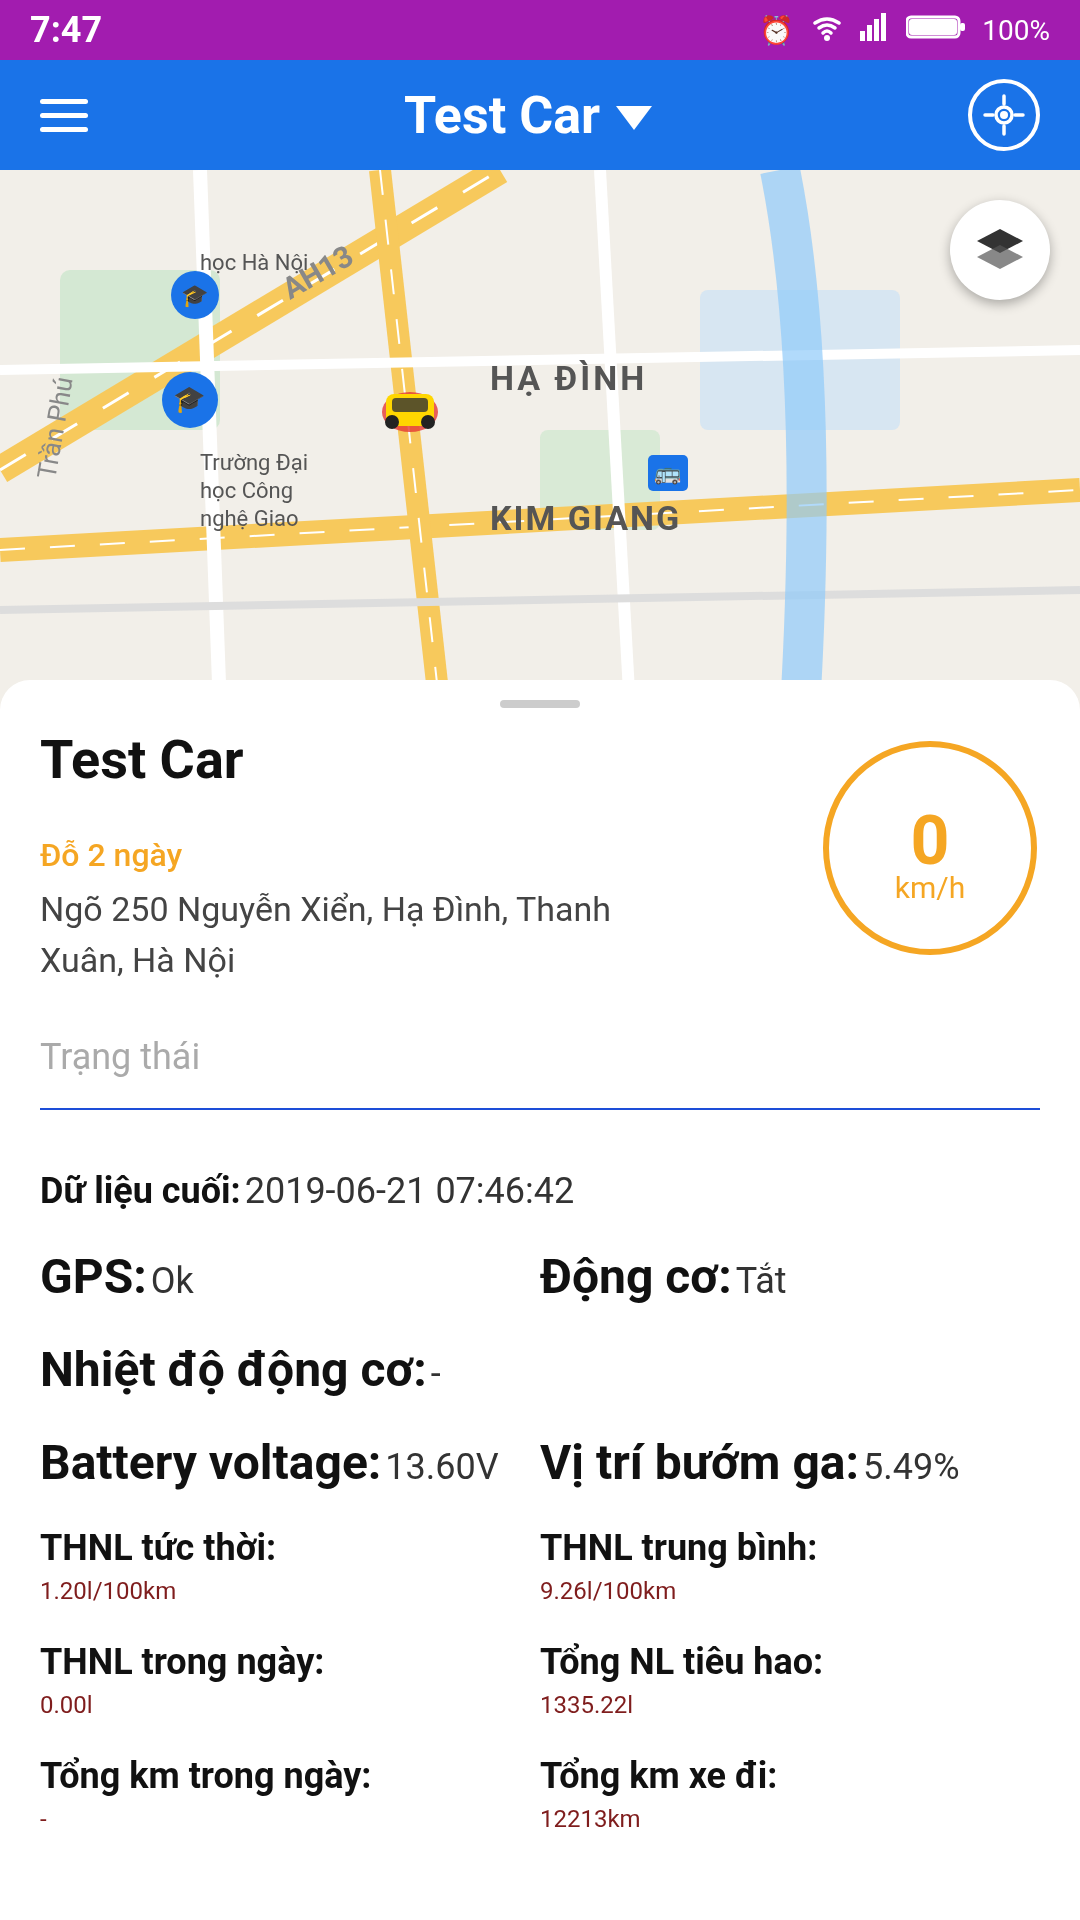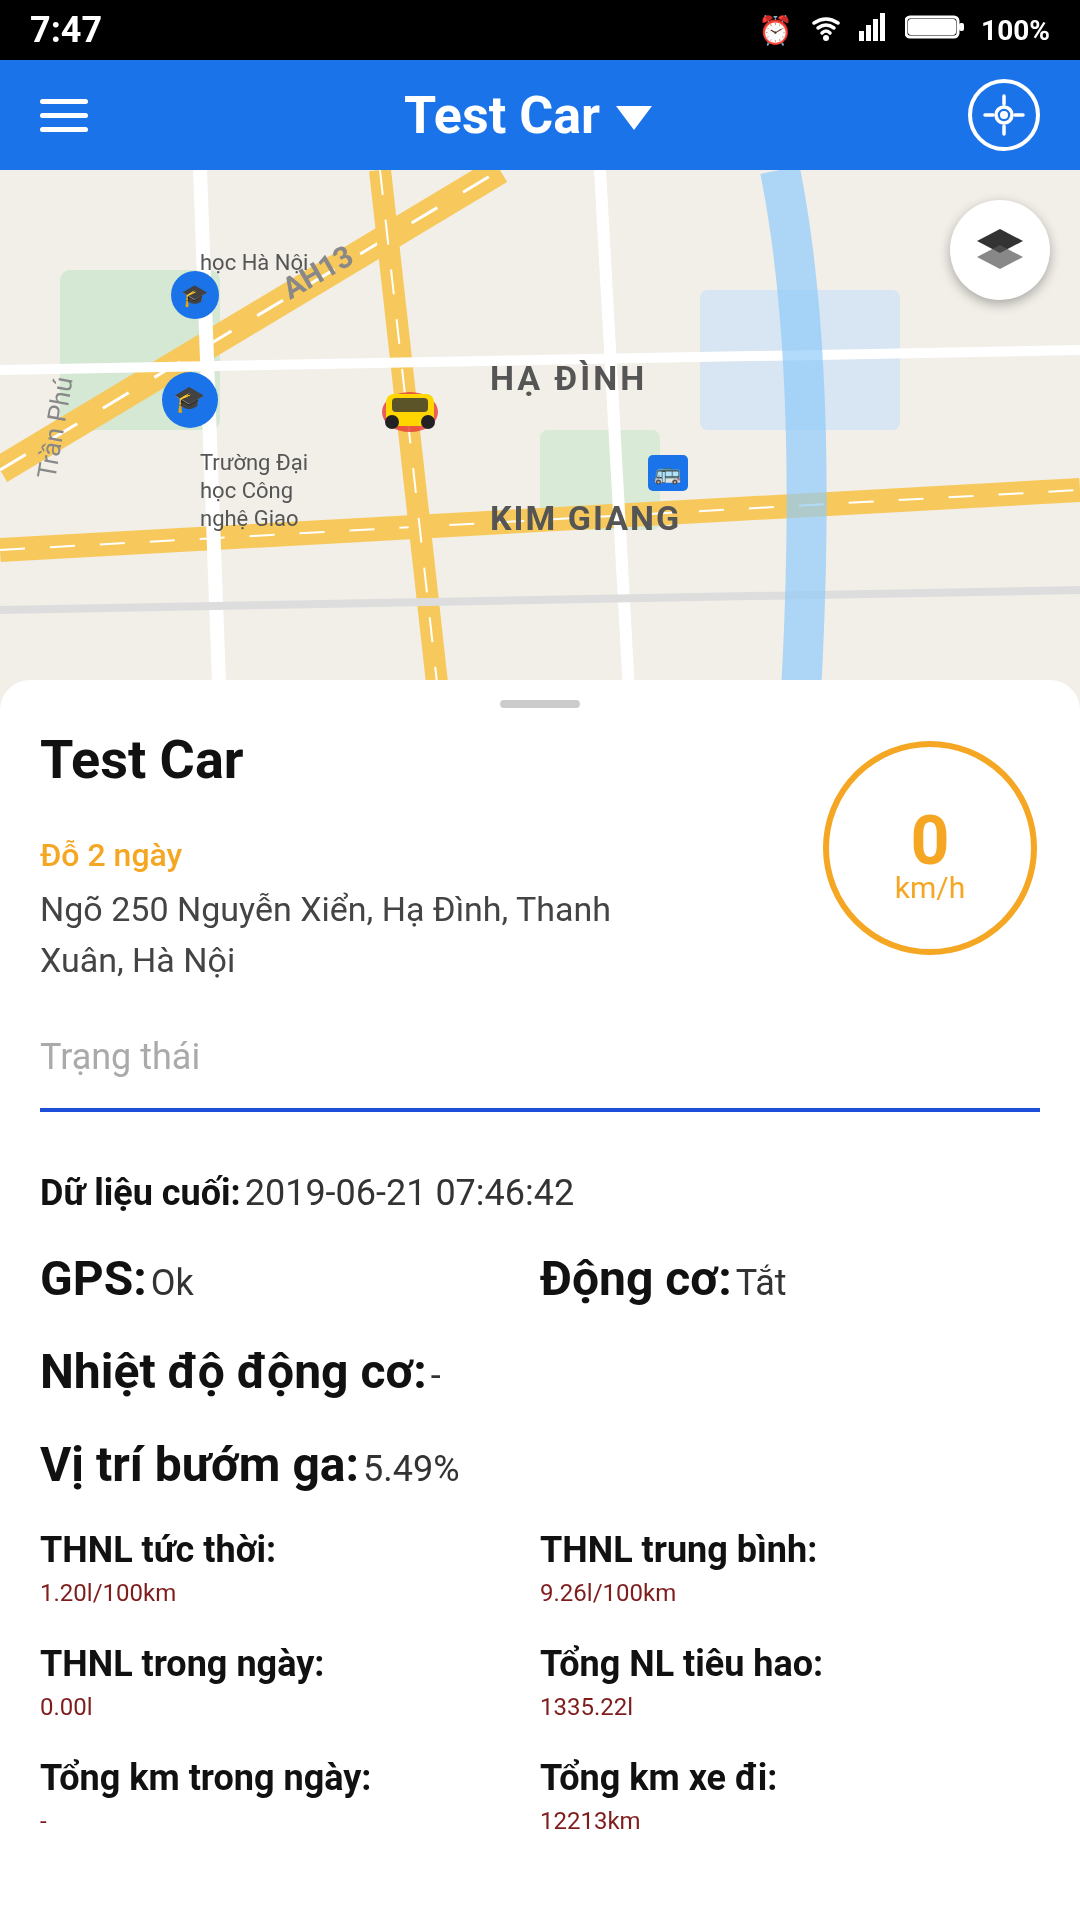--- a/index.html
+++ b/index.html
@@ -15,7 +15,7 @@
 
     
     .status-bar {
-      background: #000000;
+      background: #a21caf;
       height: 60px;
       display: flex;
       align-items: center;

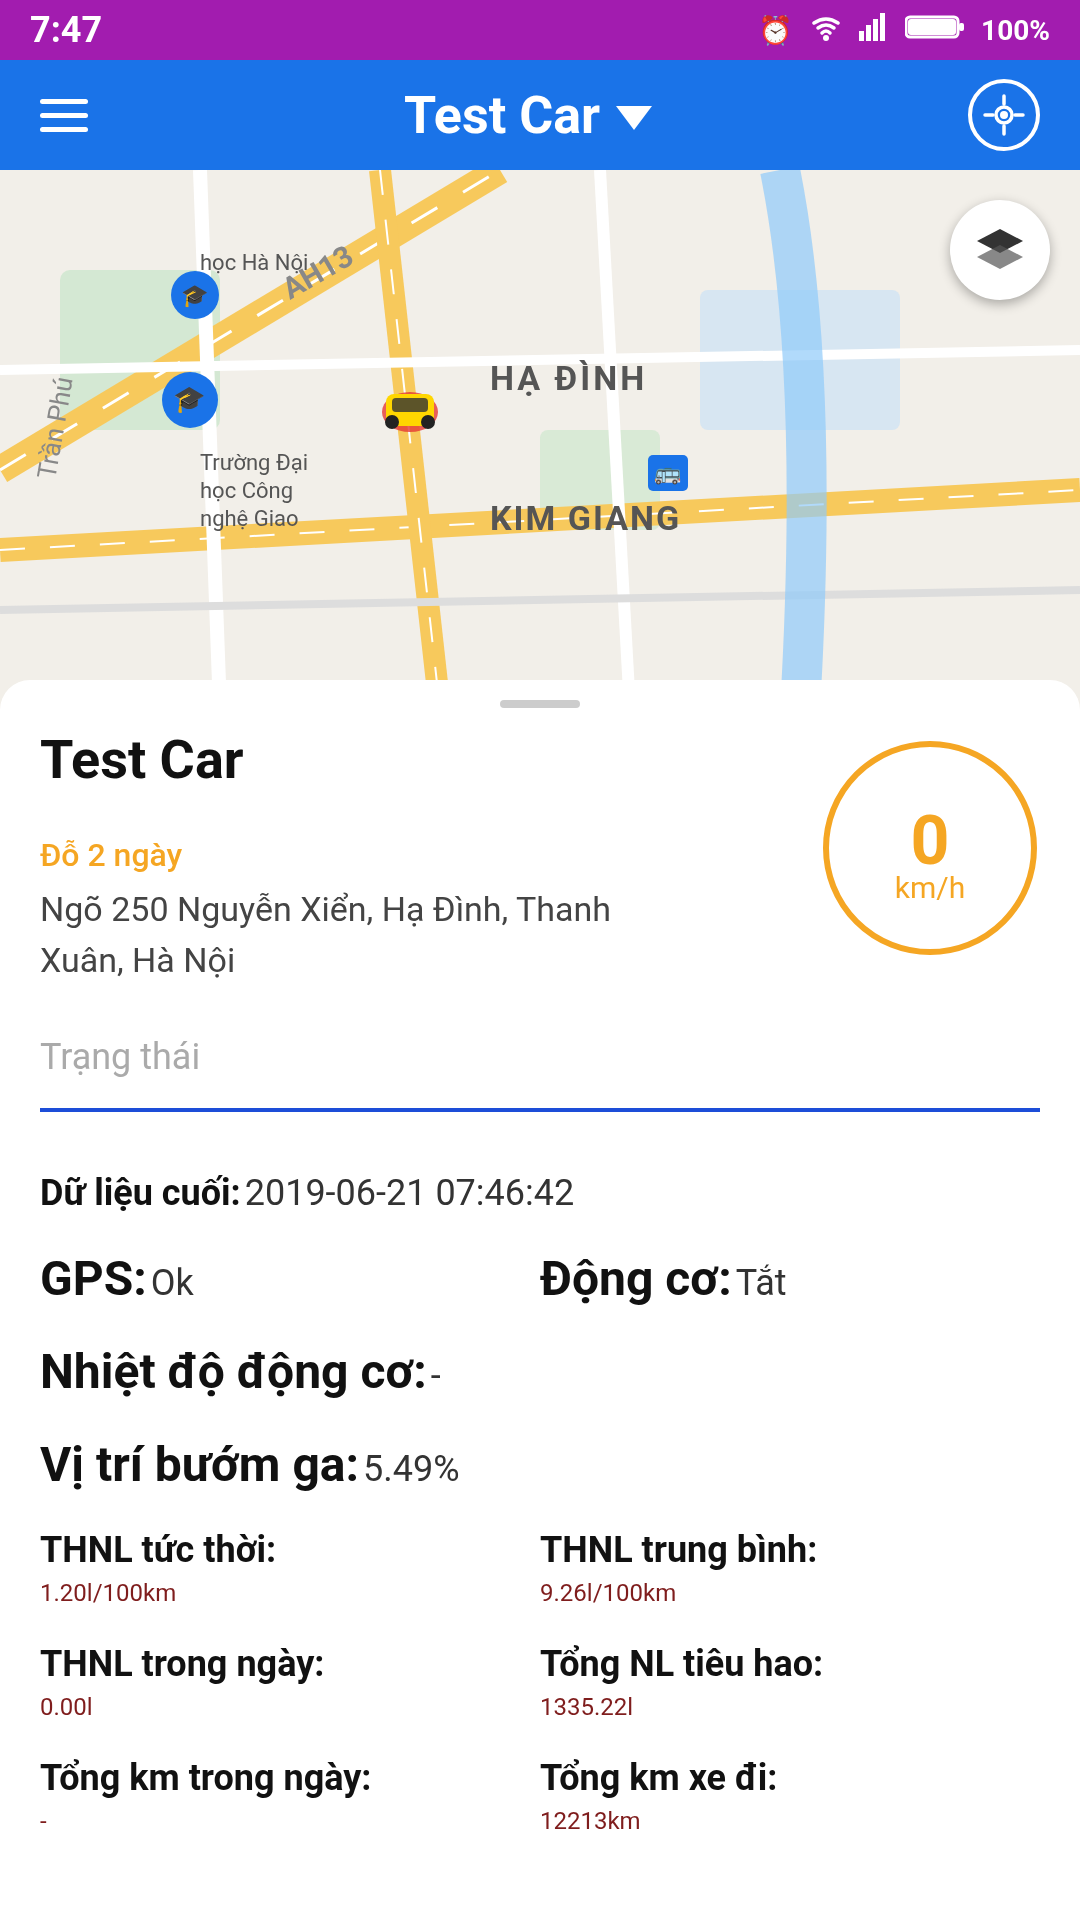--- a/index.html
+++ b/index.html
@@ -39,7 +39,7 @@
     .battery-text {
       color: white;
       font-size: 28px;
-      font-weight: bold;
+      font-weight: normal;
     }
 
     

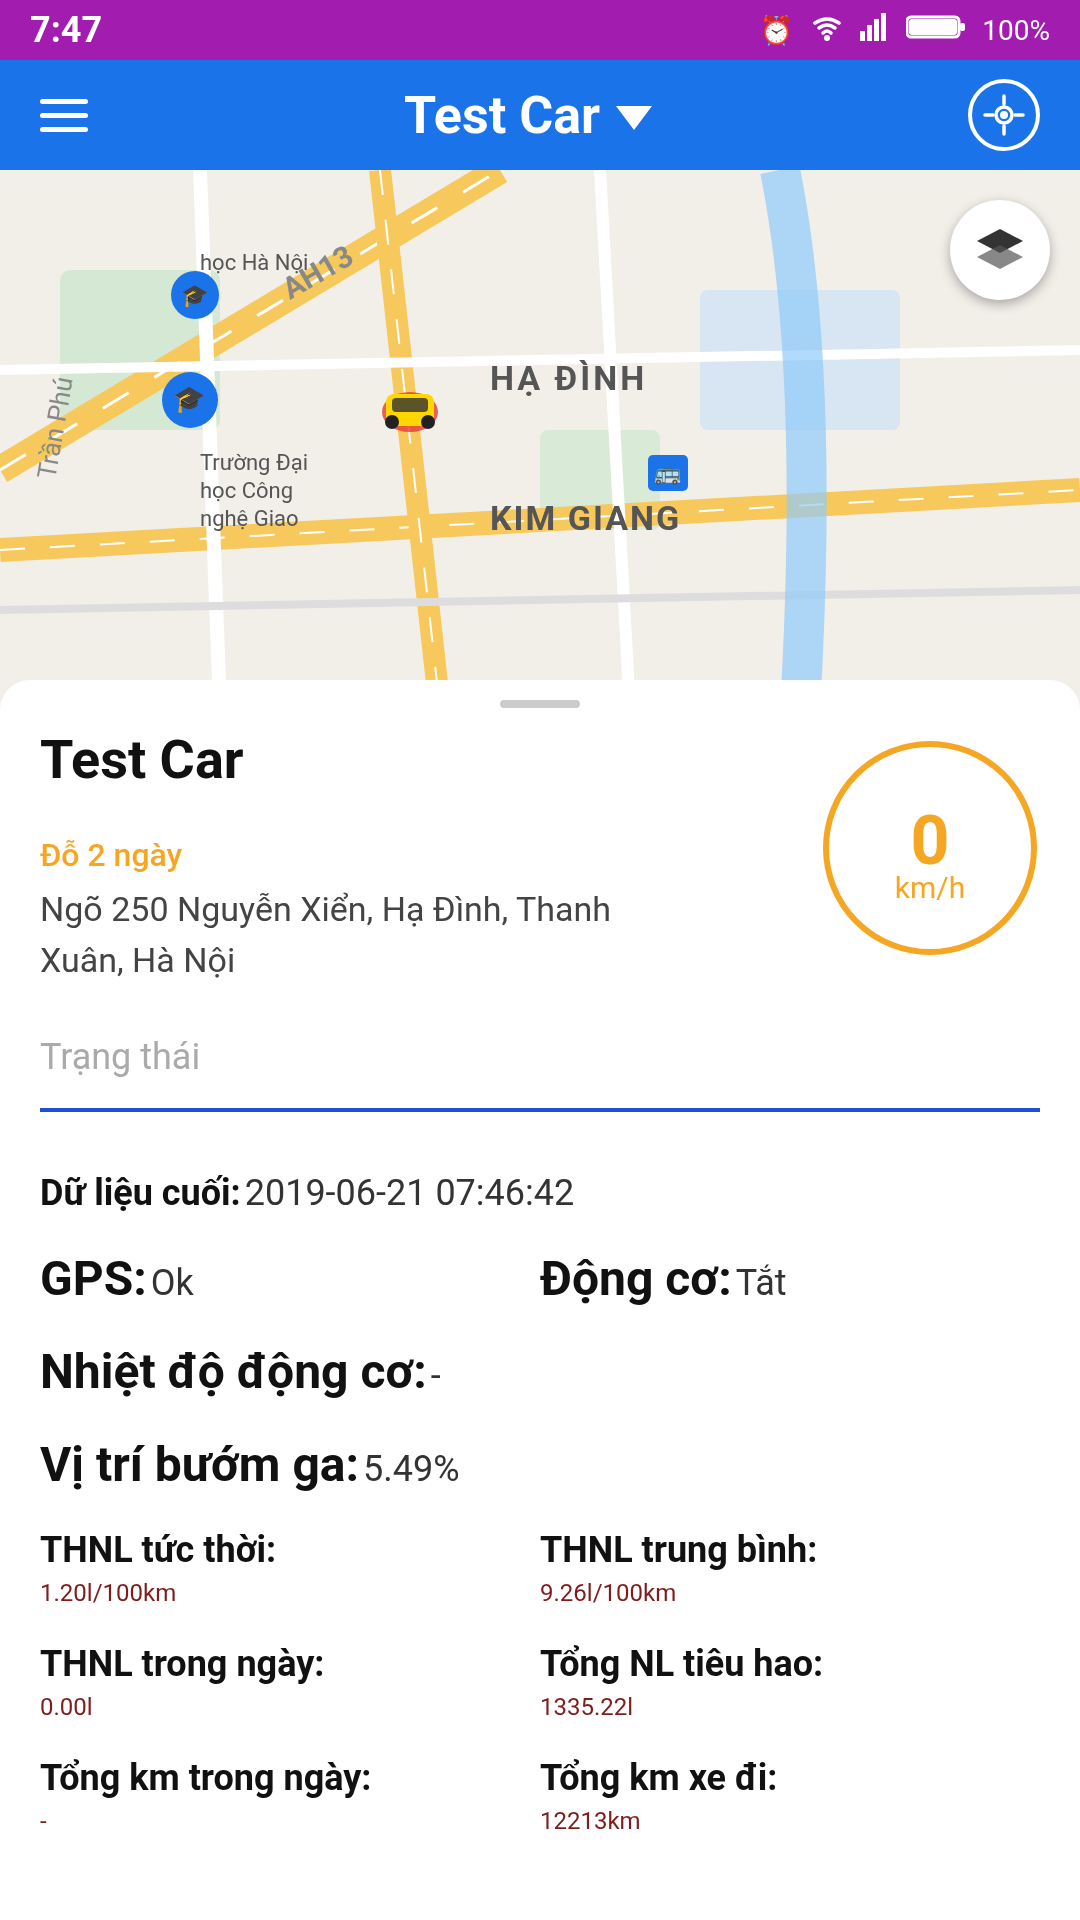--- a/index.html
+++ b/index.html
@@ -228,7 +228,7 @@
 
     .trang-thai-section {
       padding: 30px 0;
-      border-bottom: 4px solid #1d4ed8;
+      border-bottom: 2px solid #1d4ed8;
       margin-bottom: 30px;
     }
     .trang-thai-label {

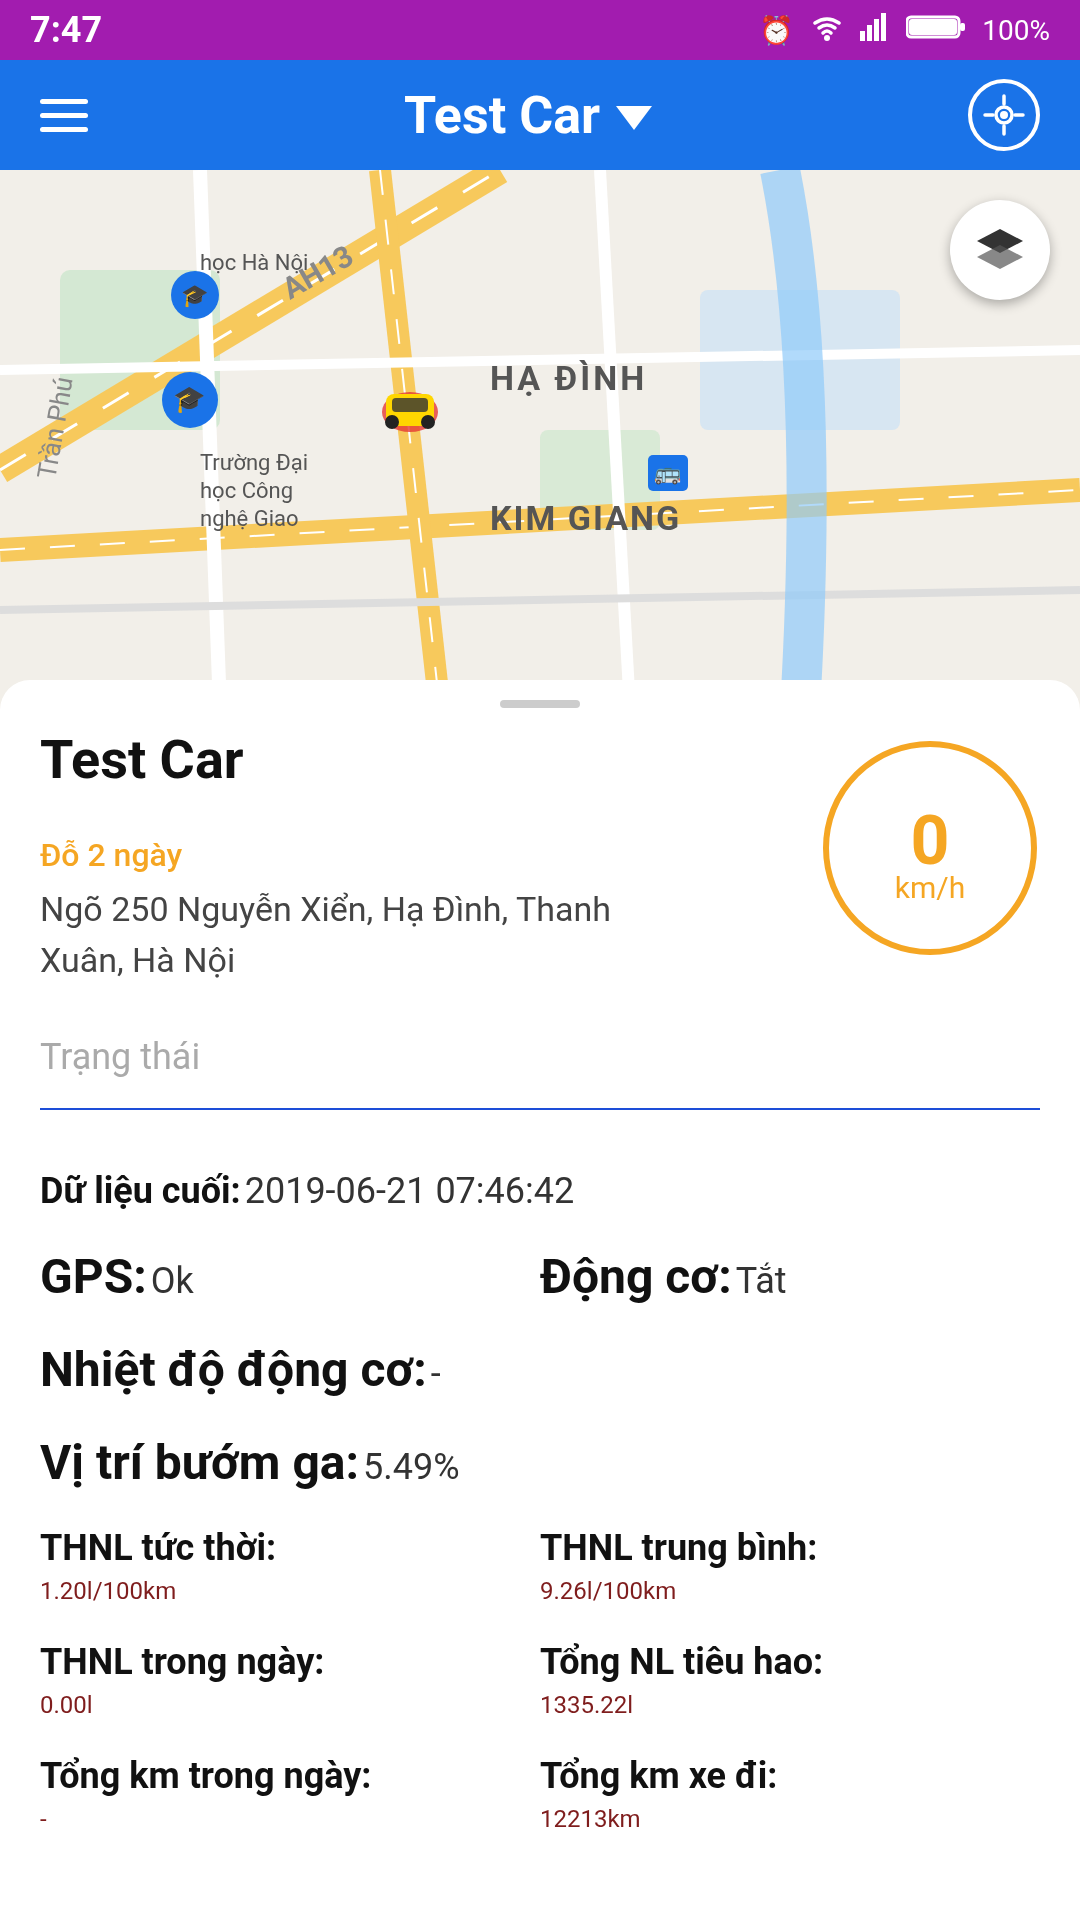--- a/index.html
+++ b/index.html
@@ -468,6 +468,10 @@
 
     <div class="data-row-half">
       <div class="data-col">
+        <span class="data-label">Battery voltage:</span>
+        <span class="data-value">13.60V</span>
+      </div>
+      <div class="data-col">
         <span class="data-label">Vị trí bướm ga:</span>
         <span class="data-value">5.49%</span>
       </div>

